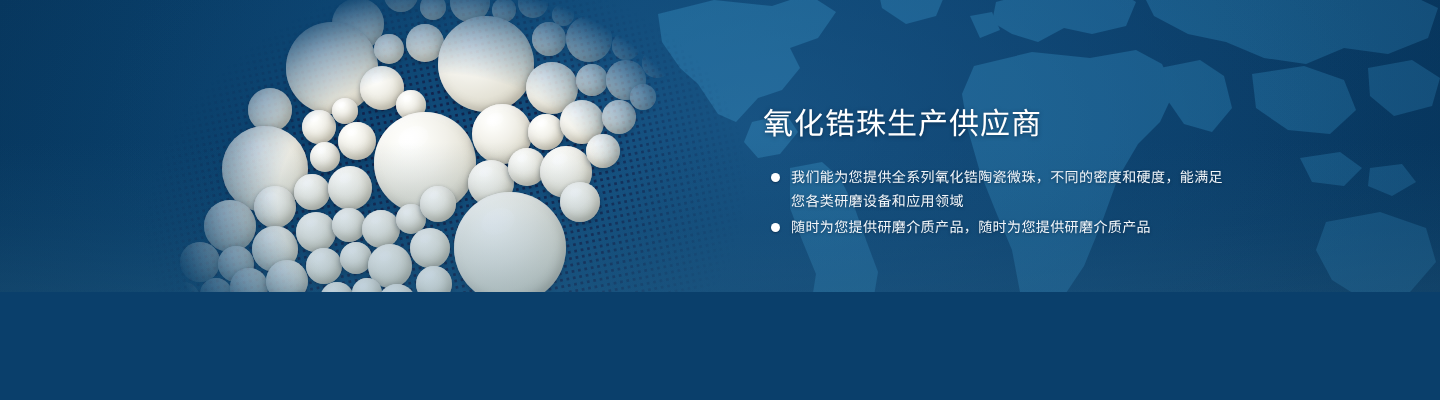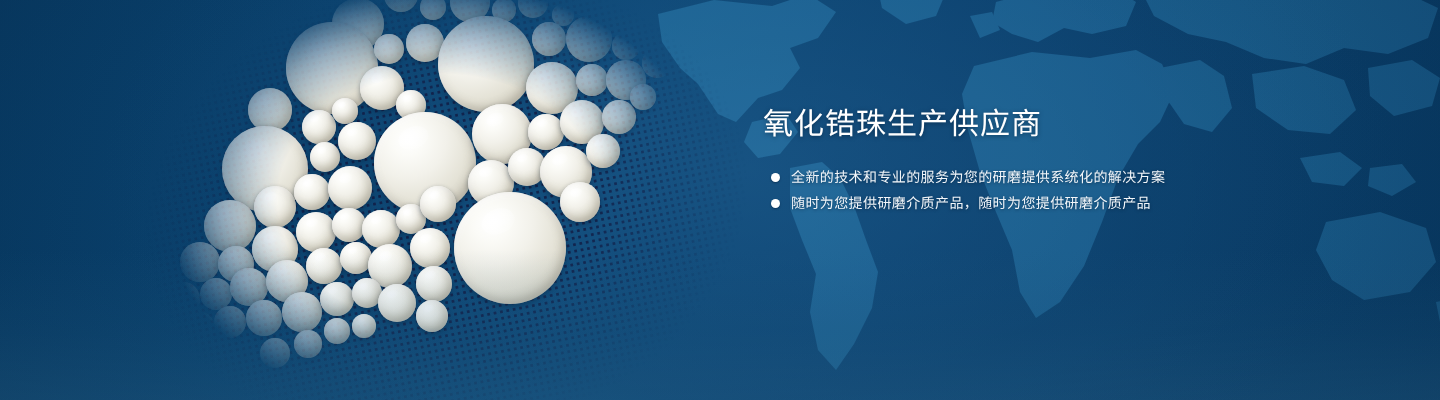--- a/index.html
+++ b/index.html
@@ -14,7 +14,7 @@
 
   .banner {
     position:relative;
-    width:1440px; height:400px;
+    width:1440px; height:292px;
     overflow:hidden;
     background:#0a3f6b;
   }

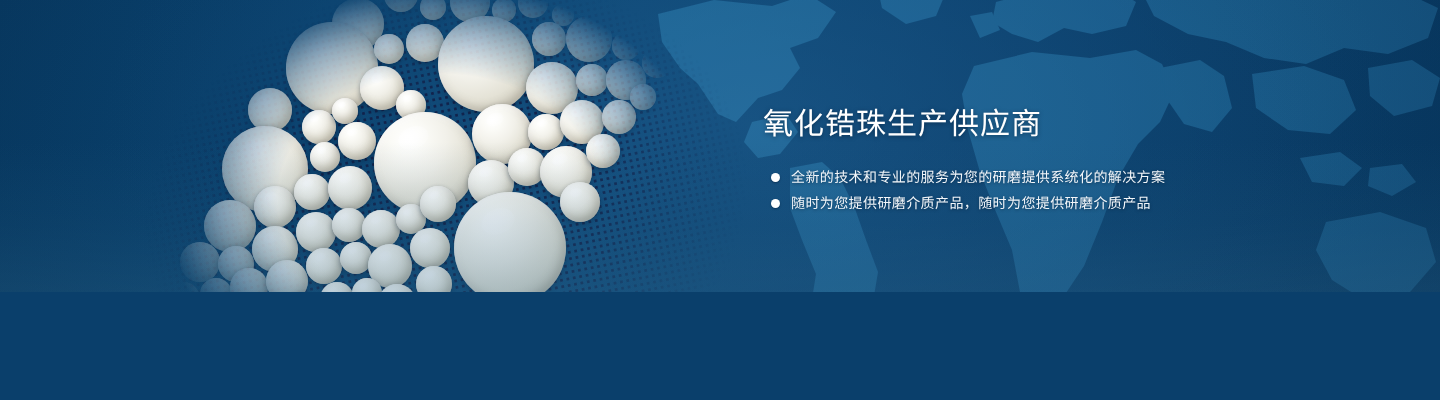--- a/index.html
+++ b/index.html
@@ -295,6 +295,10 @@
     <ul class="points">
       <li class="point">
         <span class="dot"></span>
+        <span>我们能为您提供全系列氧化锆陶瓷微珠，不同的密度和硬度，能满足您各类研磨设备和应用领域</span>
+      </li>
+      <li class="point">
+        <span class="dot"></span>
         <span>全新的技术和专业的服务为您的研磨提供系统化的解决方案</span>
       </li>
       <li class="point">

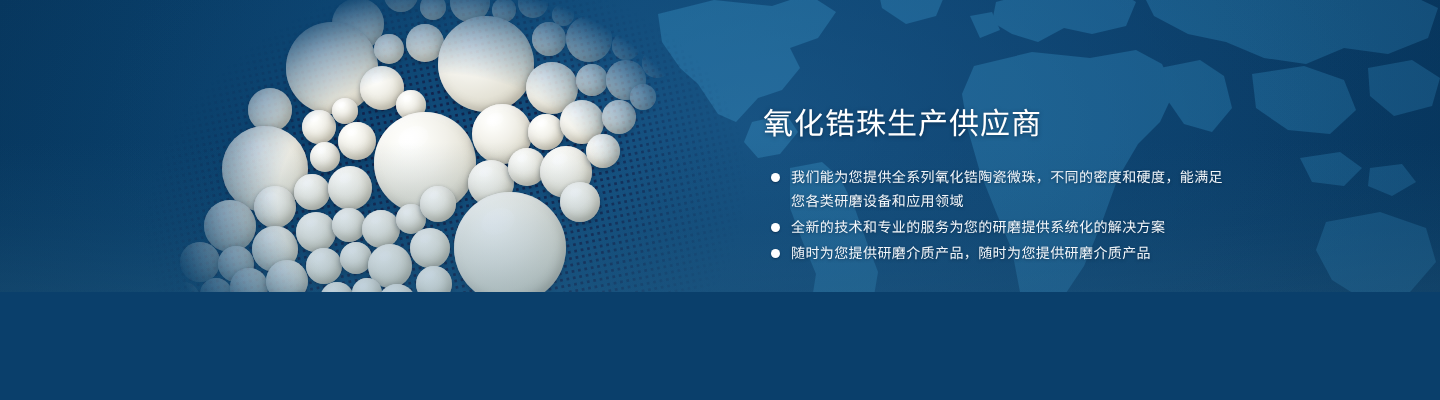--- a/index.html
+++ b/index.html
@@ -299,10 +299,6 @@
       </li>
       <li class="point">
         <span class="dot"></span>
-        <span>全新的技术和专业的服务为您的研磨提供系统化的解决方案</span>
-      </li>
-      <li class="point">
-        <span class="dot"></span>
         <span>随时为您提供研磨介质产品，随时为您提供研磨介质产品</span>
       </li>
     </ul>

